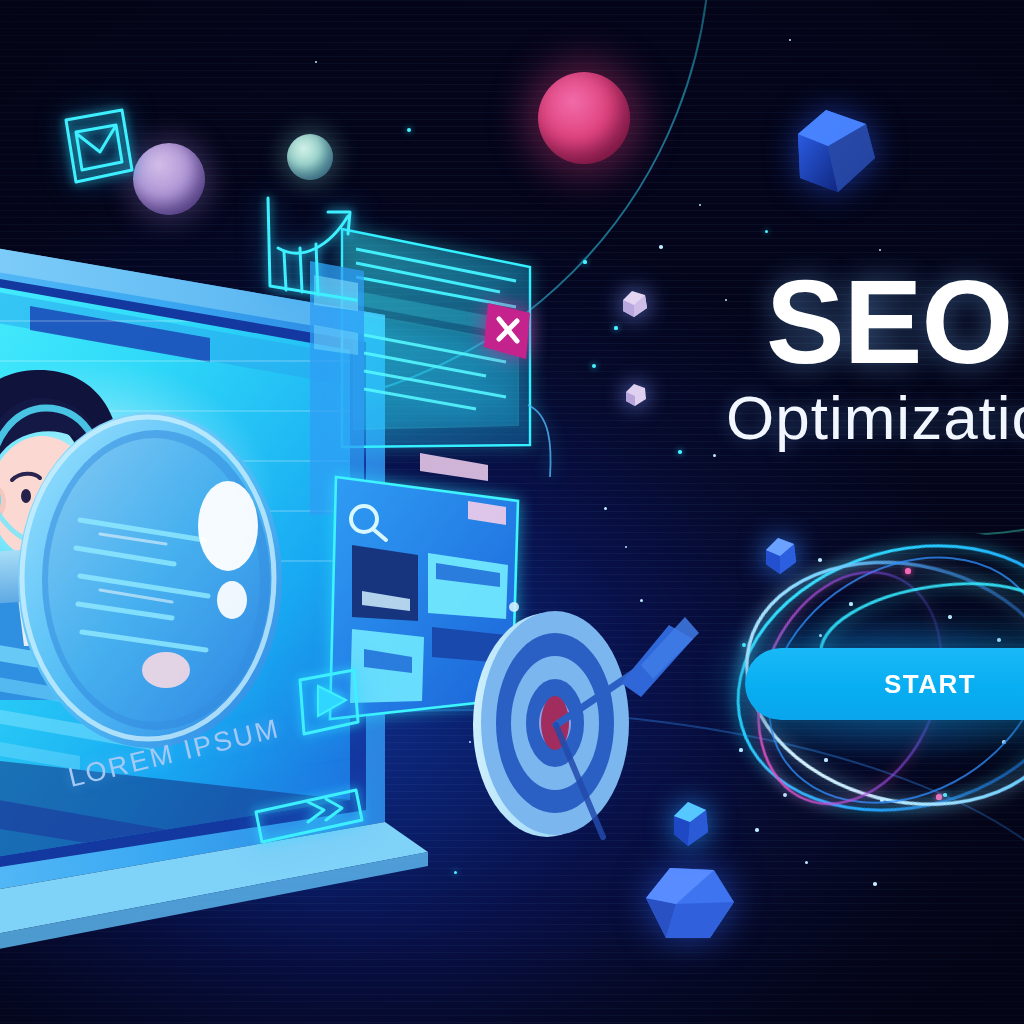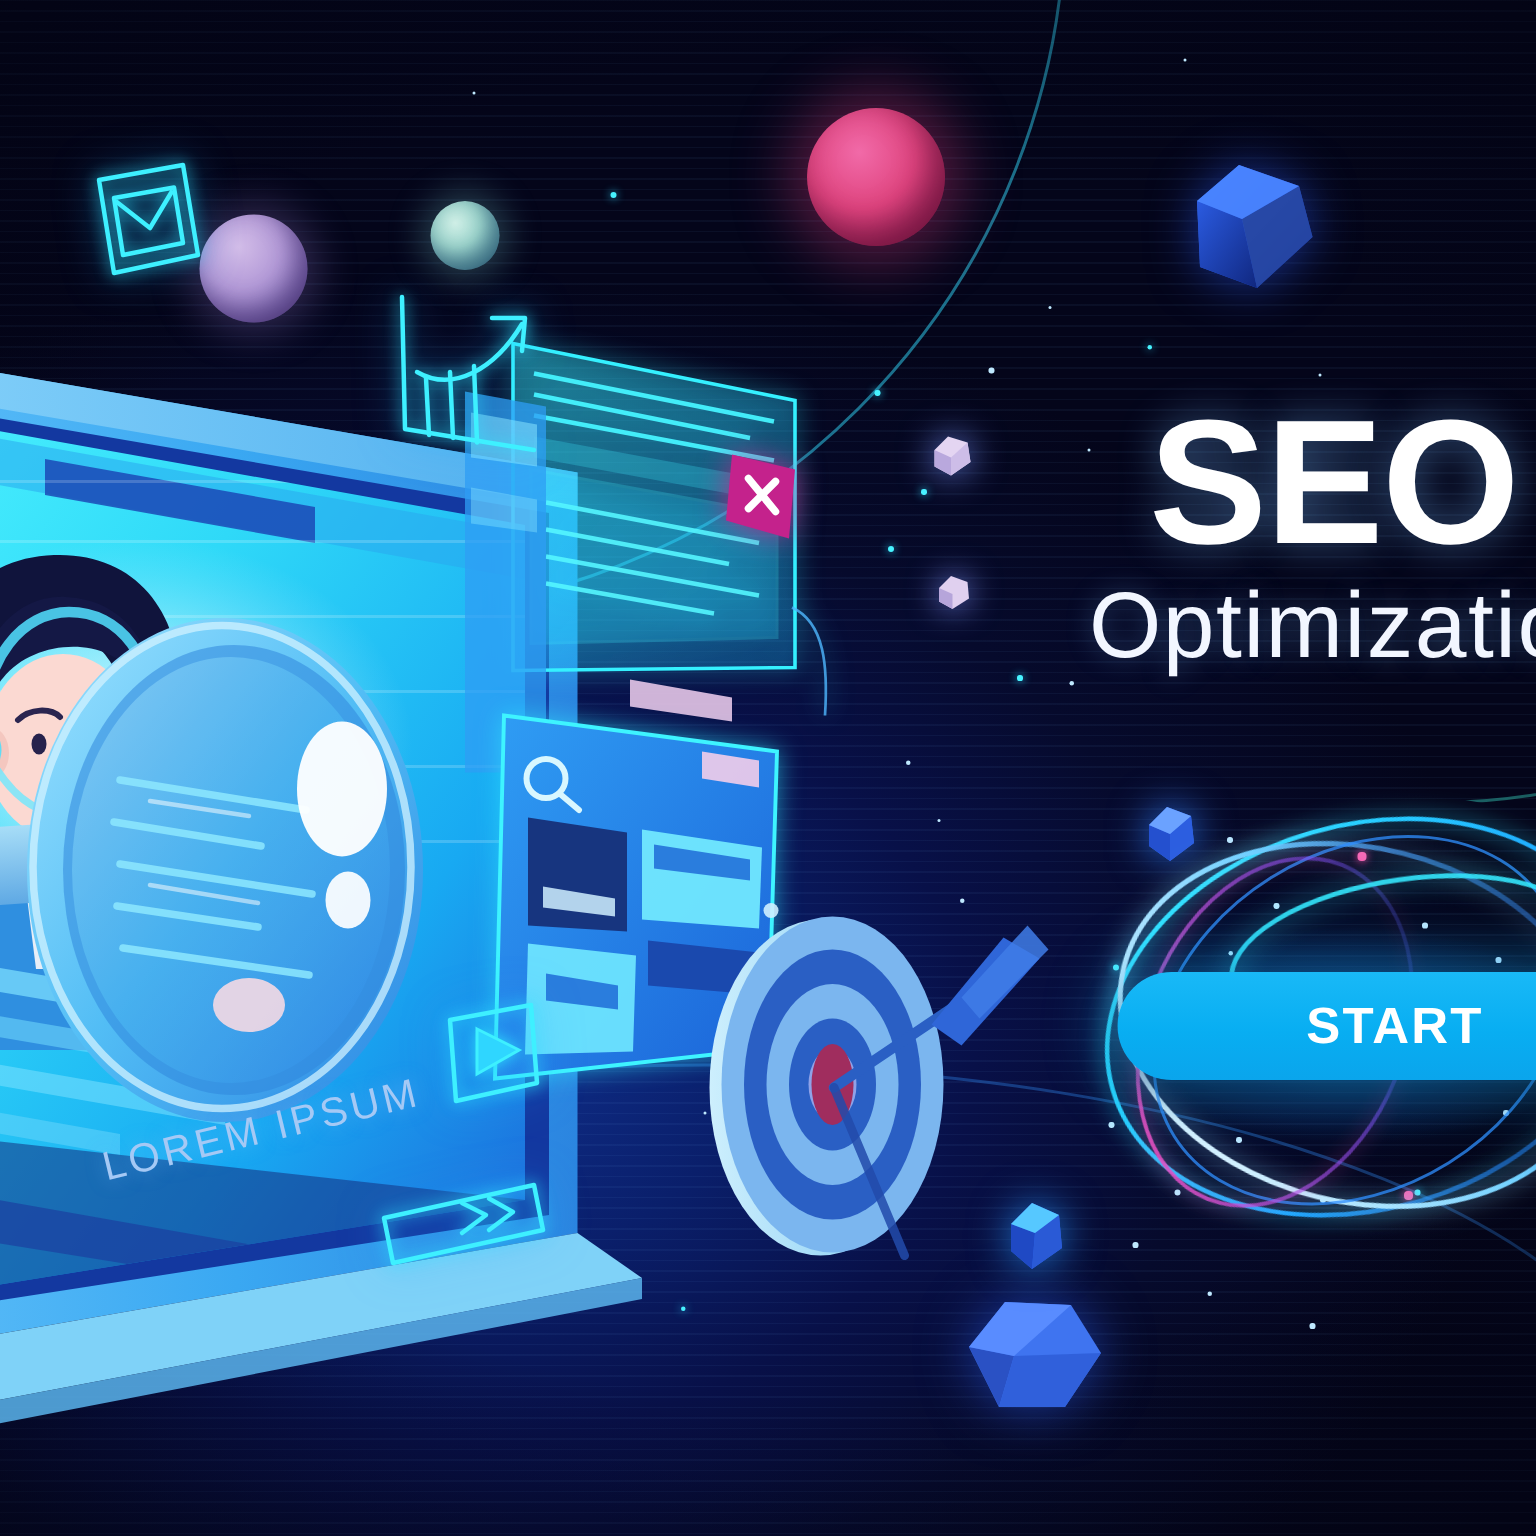--- a/index.html
+++ b/index.html
@@ -74,7 +74,7 @@
     border:none;border-radius:36px;cursor:pointer;
     display:flex;align-items:center;justify-content:center;
     box-shadow:0 0 40px 10px rgba(20,170,245,.40), 0 8px 26px rgba(0,0,0,.35);}
-  #btn-start .lbl{font-family:"Liberation Sans",sans-serif;font-weight:bold;font-size:34px;
+  #btn-start .lbl{font-family:"Liberation Sans",sans-serif;font-weight:bold;font-size:26px;
     color:#ffffff;letter-spacing:1.5px;margin-left:40px;}
   .btnglow{position:absolute;left:690px;top:590px;width:430px;height:200px;z-index:17;pointer-events:none;
     background:radial-gradient(ellipse 210px 95px at 50% 50%,rgba(25,160,255,.42) 0%,rgba(20,110,220,.16) 48%,rgba(0,0,0,0) 76%);}

